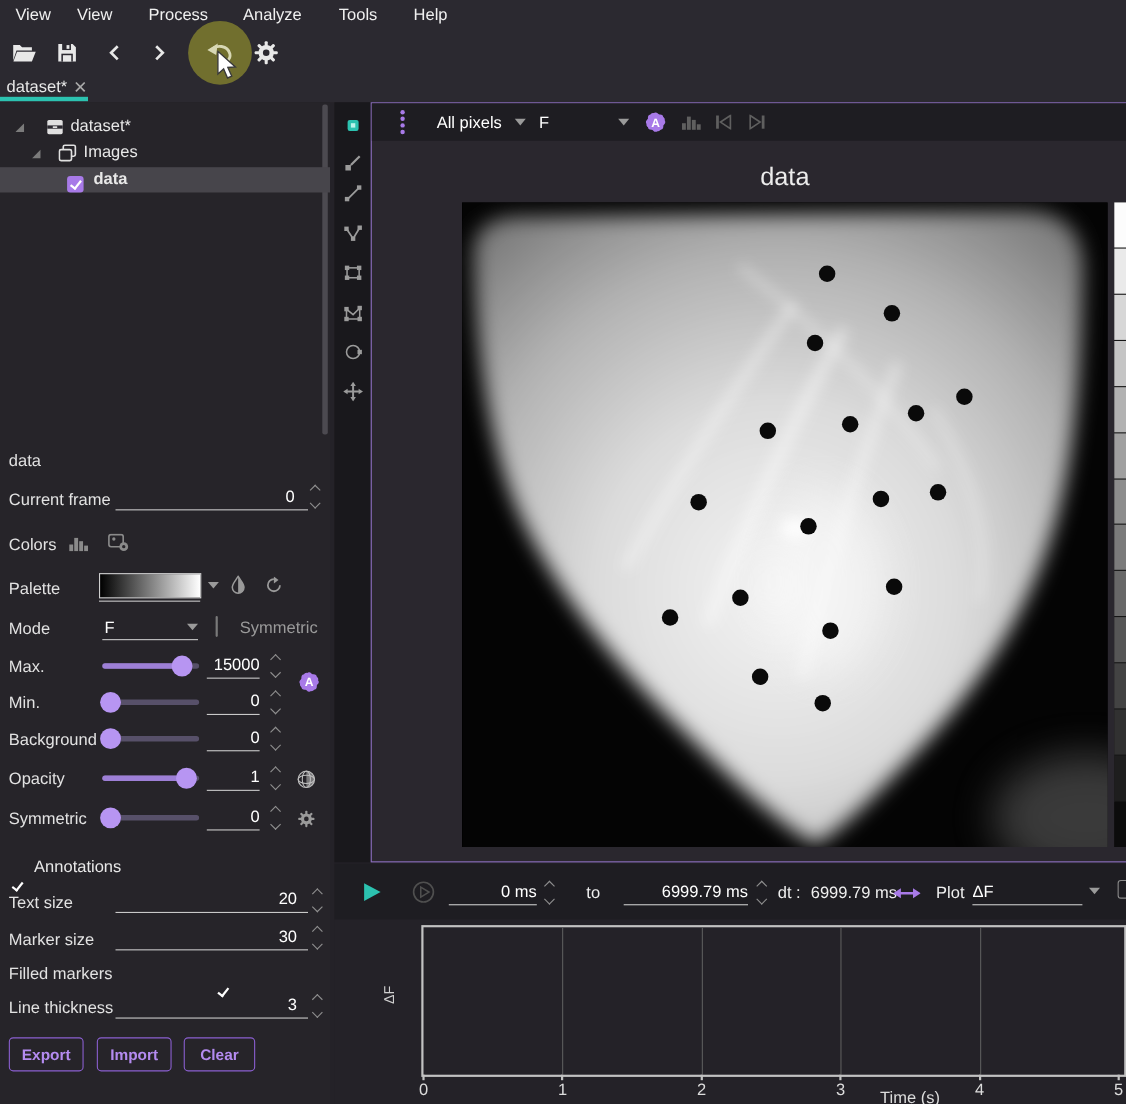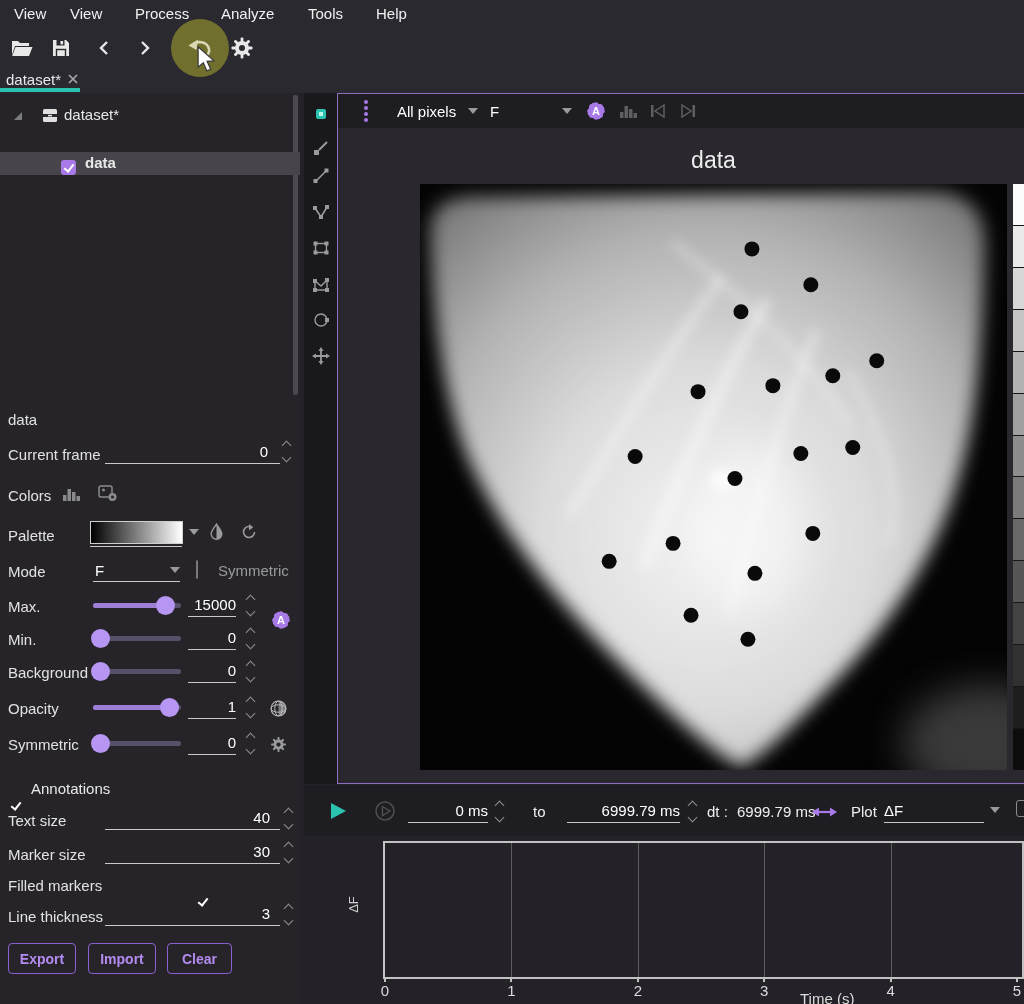--- a/index.html
+++ b/index.html
@@ -163,6 +163,20 @@
       <span class="abs" style="left:64px;top:2px">dataset*</span>
     </div>
 
+    <div class="tree-row" style="top:35px">
+      <span class="abs" style="left:29px;top:8px">
+          <svg width="8" height="8">
+            <polygon points="8,0 8,8 0,8" fill="#7b7b7b"></polygon>
+          </svg>
+        </span>
+      <span class="abs" style="left:53px;top:3px">
+        <svg width="17" height="17" viewBox="0 0 17 17">
+            <rect x="4.5" y="1" width="11" height="10" rx="1.5" fill="none" stroke="#e0e0e0" stroke-width="1.5"></rect>
+            <rect x="1" y="5" width="11" height="10" rx="1.5" fill="#262429" stroke="#e0e0e0" stroke-width="1.5"></rect>
+          </svg>
+      </span>
+      <span class="abs" style="left:76px;top:2px">Images</span>
+    </div>
 
     <div class="tree-row selected" style="top:59px">
       <span class="cb abs" style="left:61px;top:4px"></span>

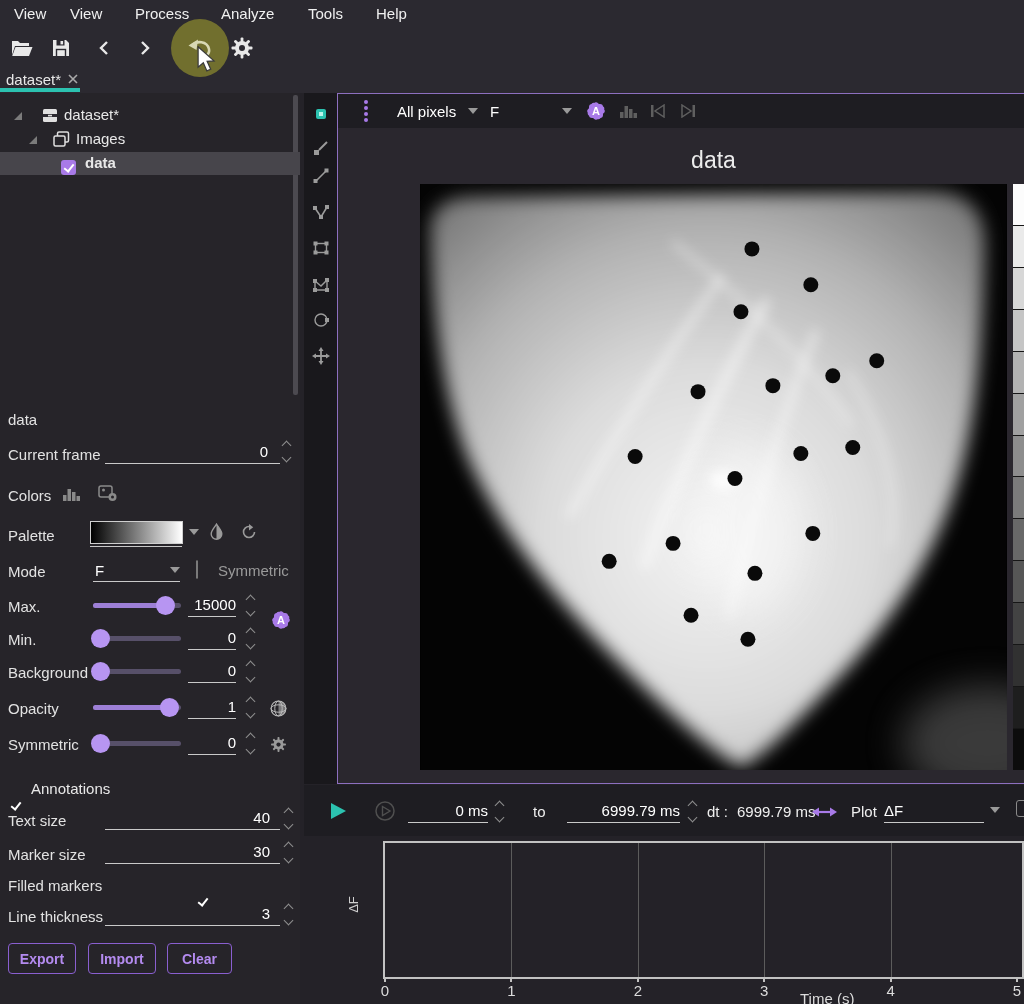--- a/index.html
+++ b/index.html
@@ -341,7 +341,7 @@
     <span class="abs" style="left:31px;top:687px;font-size:15px">Annotations</span>
 
     <span class="plabel" style="top:719px">Text size</span>
-    <span class="field-val" style="left:105px;top:716px;width:165px;padding-right:10px">40</span>
+    <span class="field-val" style="left:105px;top:716px;width:165px;padding-right:10px">20</span>
     <span class="spin" style="left:285px;top:716px">
         <i class="chu"></i>
         <i class="chd"></i>

